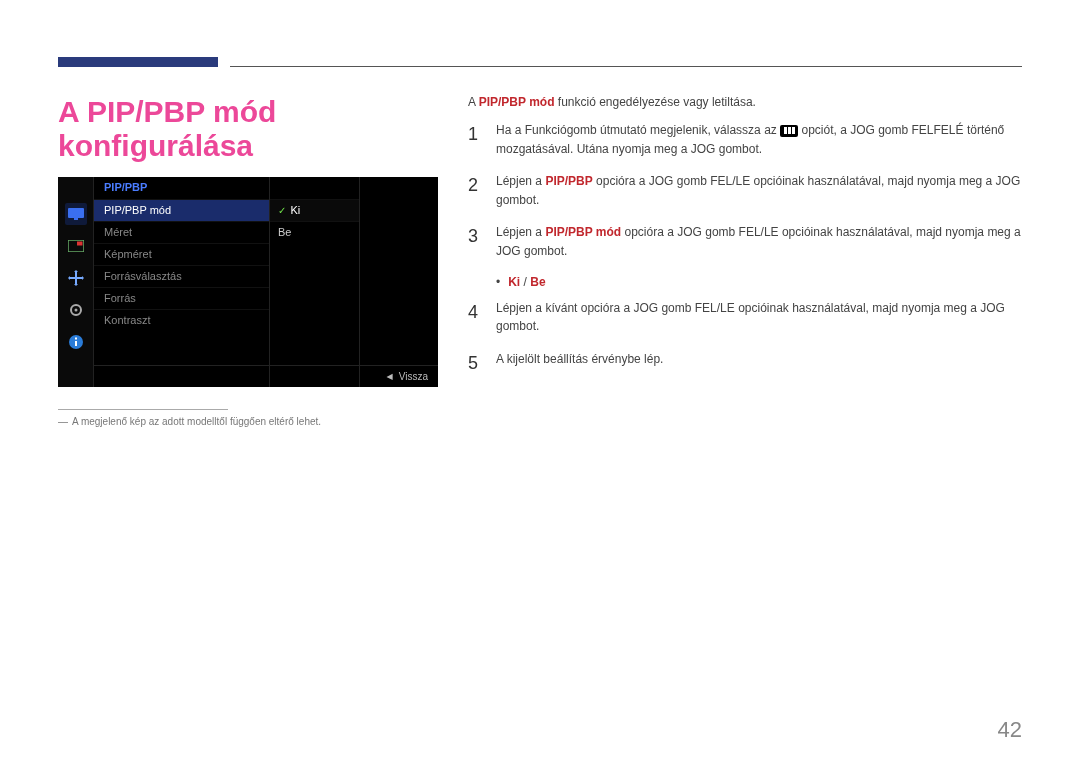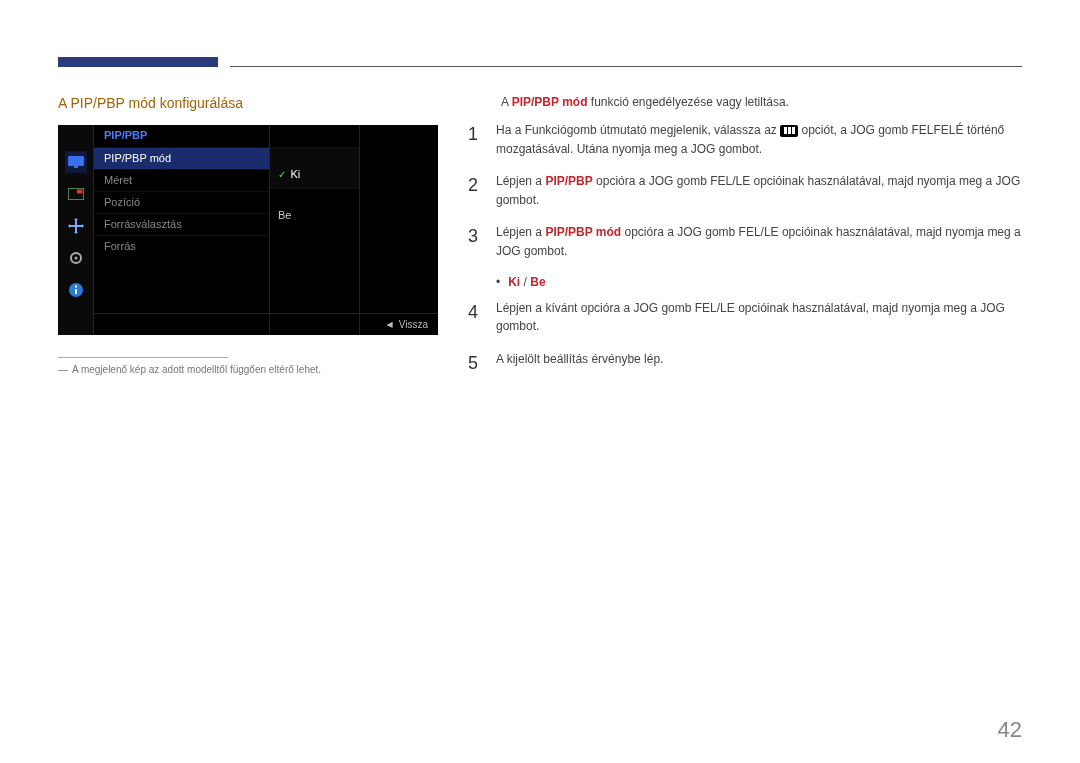--- a/index.html
+++ b/index.html
@@ -38,9 +38,9 @@
   .right-col { flex: 1; }
 
   .section-title {
-    font-size: 14px;
-    font-weight: normal;
-    color: #a16207;
+    font-size: 30px;
+    font-weight: bold;
+    color: #ec4899;
     margin-bottom: 14px;
   }
 

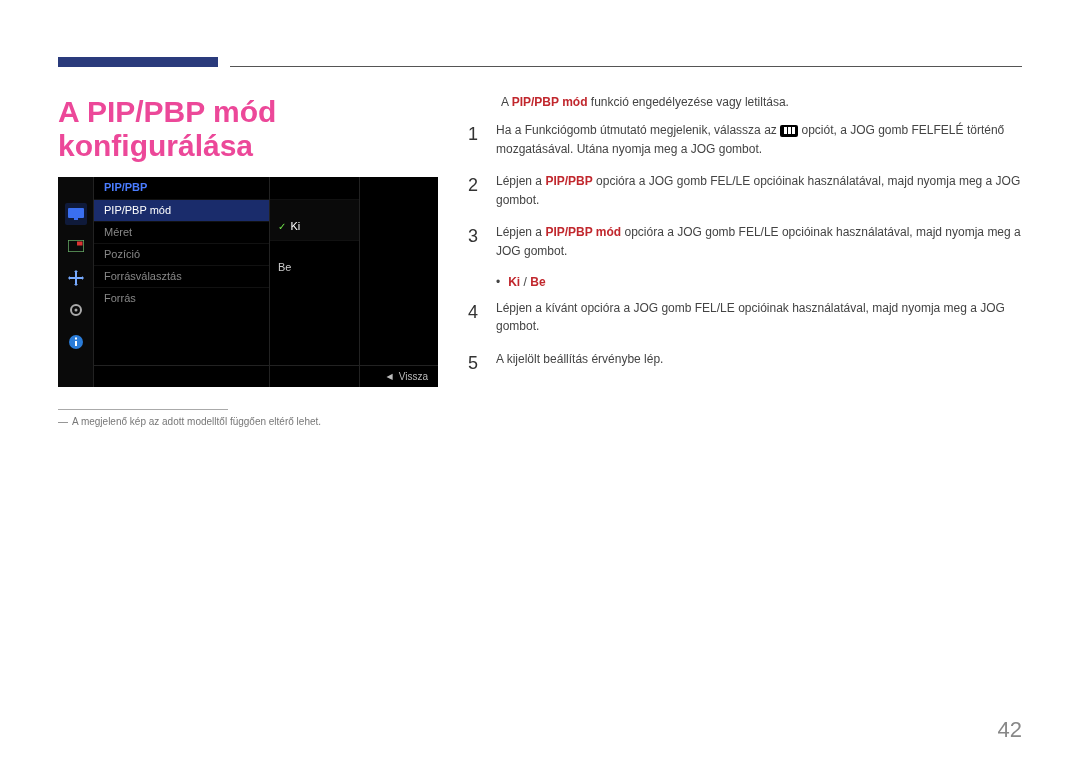--- a/index.html
+++ b/index.html
@@ -146,7 +146,6 @@
     font-size: 12px;
     color: #444;
     margin-bottom: 12px;
-    margin-left: 33px;
   }
   .intro-line .hl { color: #c1272d; font-weight: bold; }
 

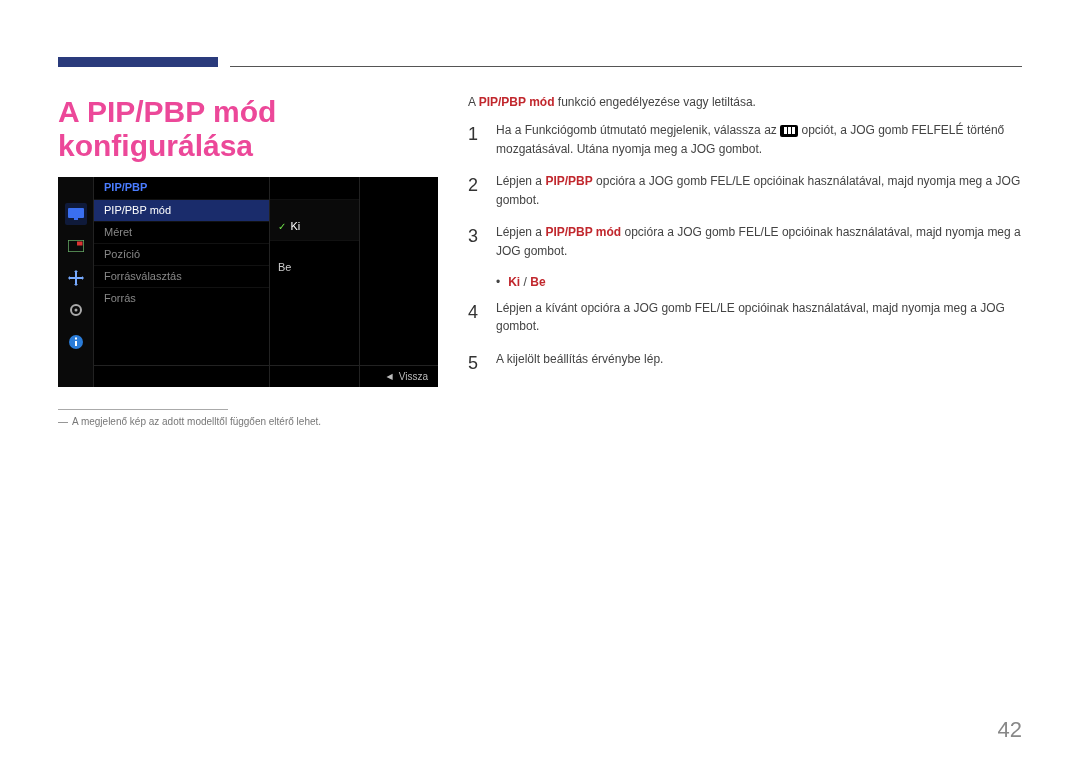--- a/index.html
+++ b/index.html
@@ -99,7 +99,7 @@
     flex-direction: column;
   }
   .osd-opt {
-    height: 22px; padding: 20px 8px; color: #ccc; border-top: 1px solid #111;
+    height: 22px; padding: 4px 8px; color: #ccc; border-top: 1px solid #111;
   }
   .osd-opt.sel {
     background: #0a0a0a;

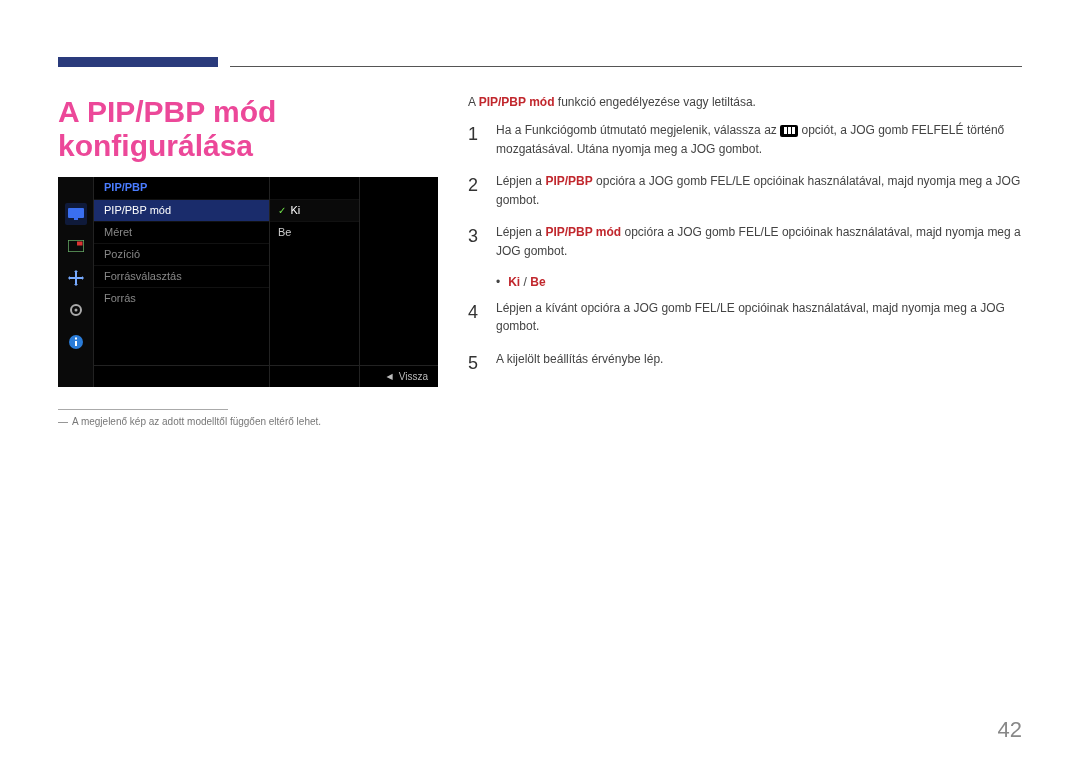--- a/index.html
+++ b/index.html
@@ -251,7 +251,7 @@
         <div class="osd-header">PIP/PBP</div>
         <div class="osd-row sel">PIP/PBP mód</div>
         <div class="osd-row">Méret</div>
-        <div class="osd-row">Pozíció</div>
+        <div class="osd-row">Képméret</div>
         <div class="osd-row">Forrásválasztás</div>
         <div class="osd-row">Forrás</div>
       </div>

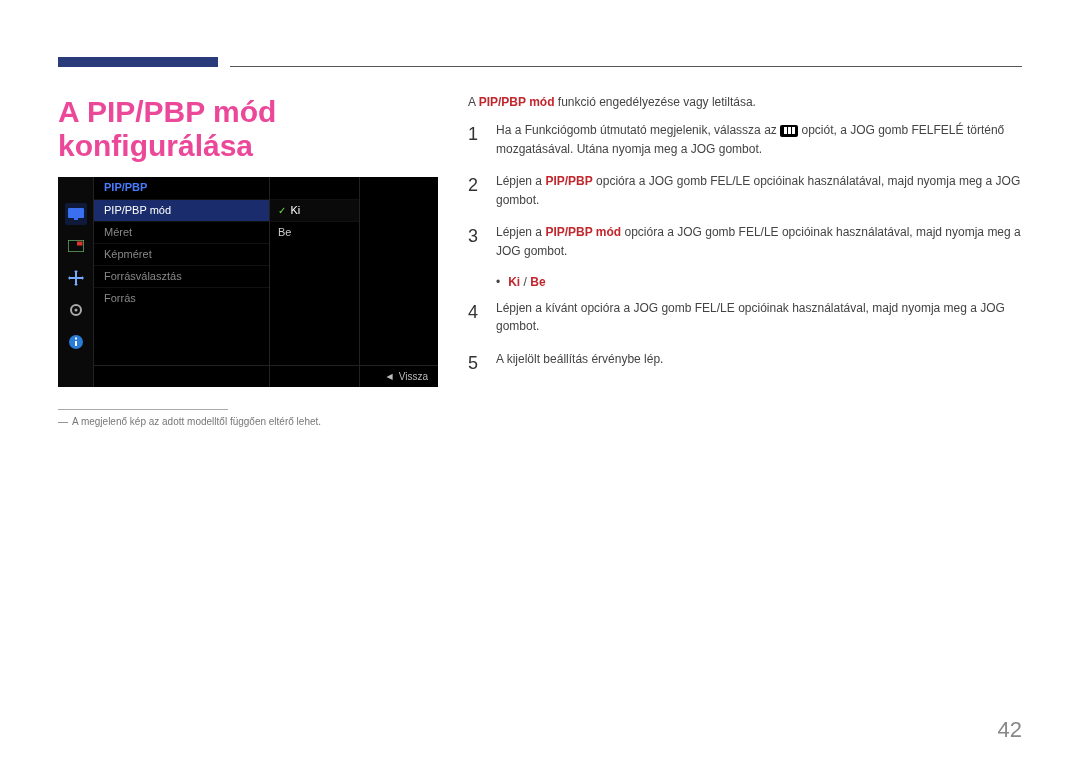--- a/index.html
+++ b/index.html
@@ -254,6 +254,7 @@
         <div class="osd-row">Képméret</div>
         <div class="osd-row">Forrásválasztás</div>
         <div class="osd-row">Forrás</div>
+        <div class="osd-row">Kontraszt</div>
       </div>
 
       <div class="osd-options">

